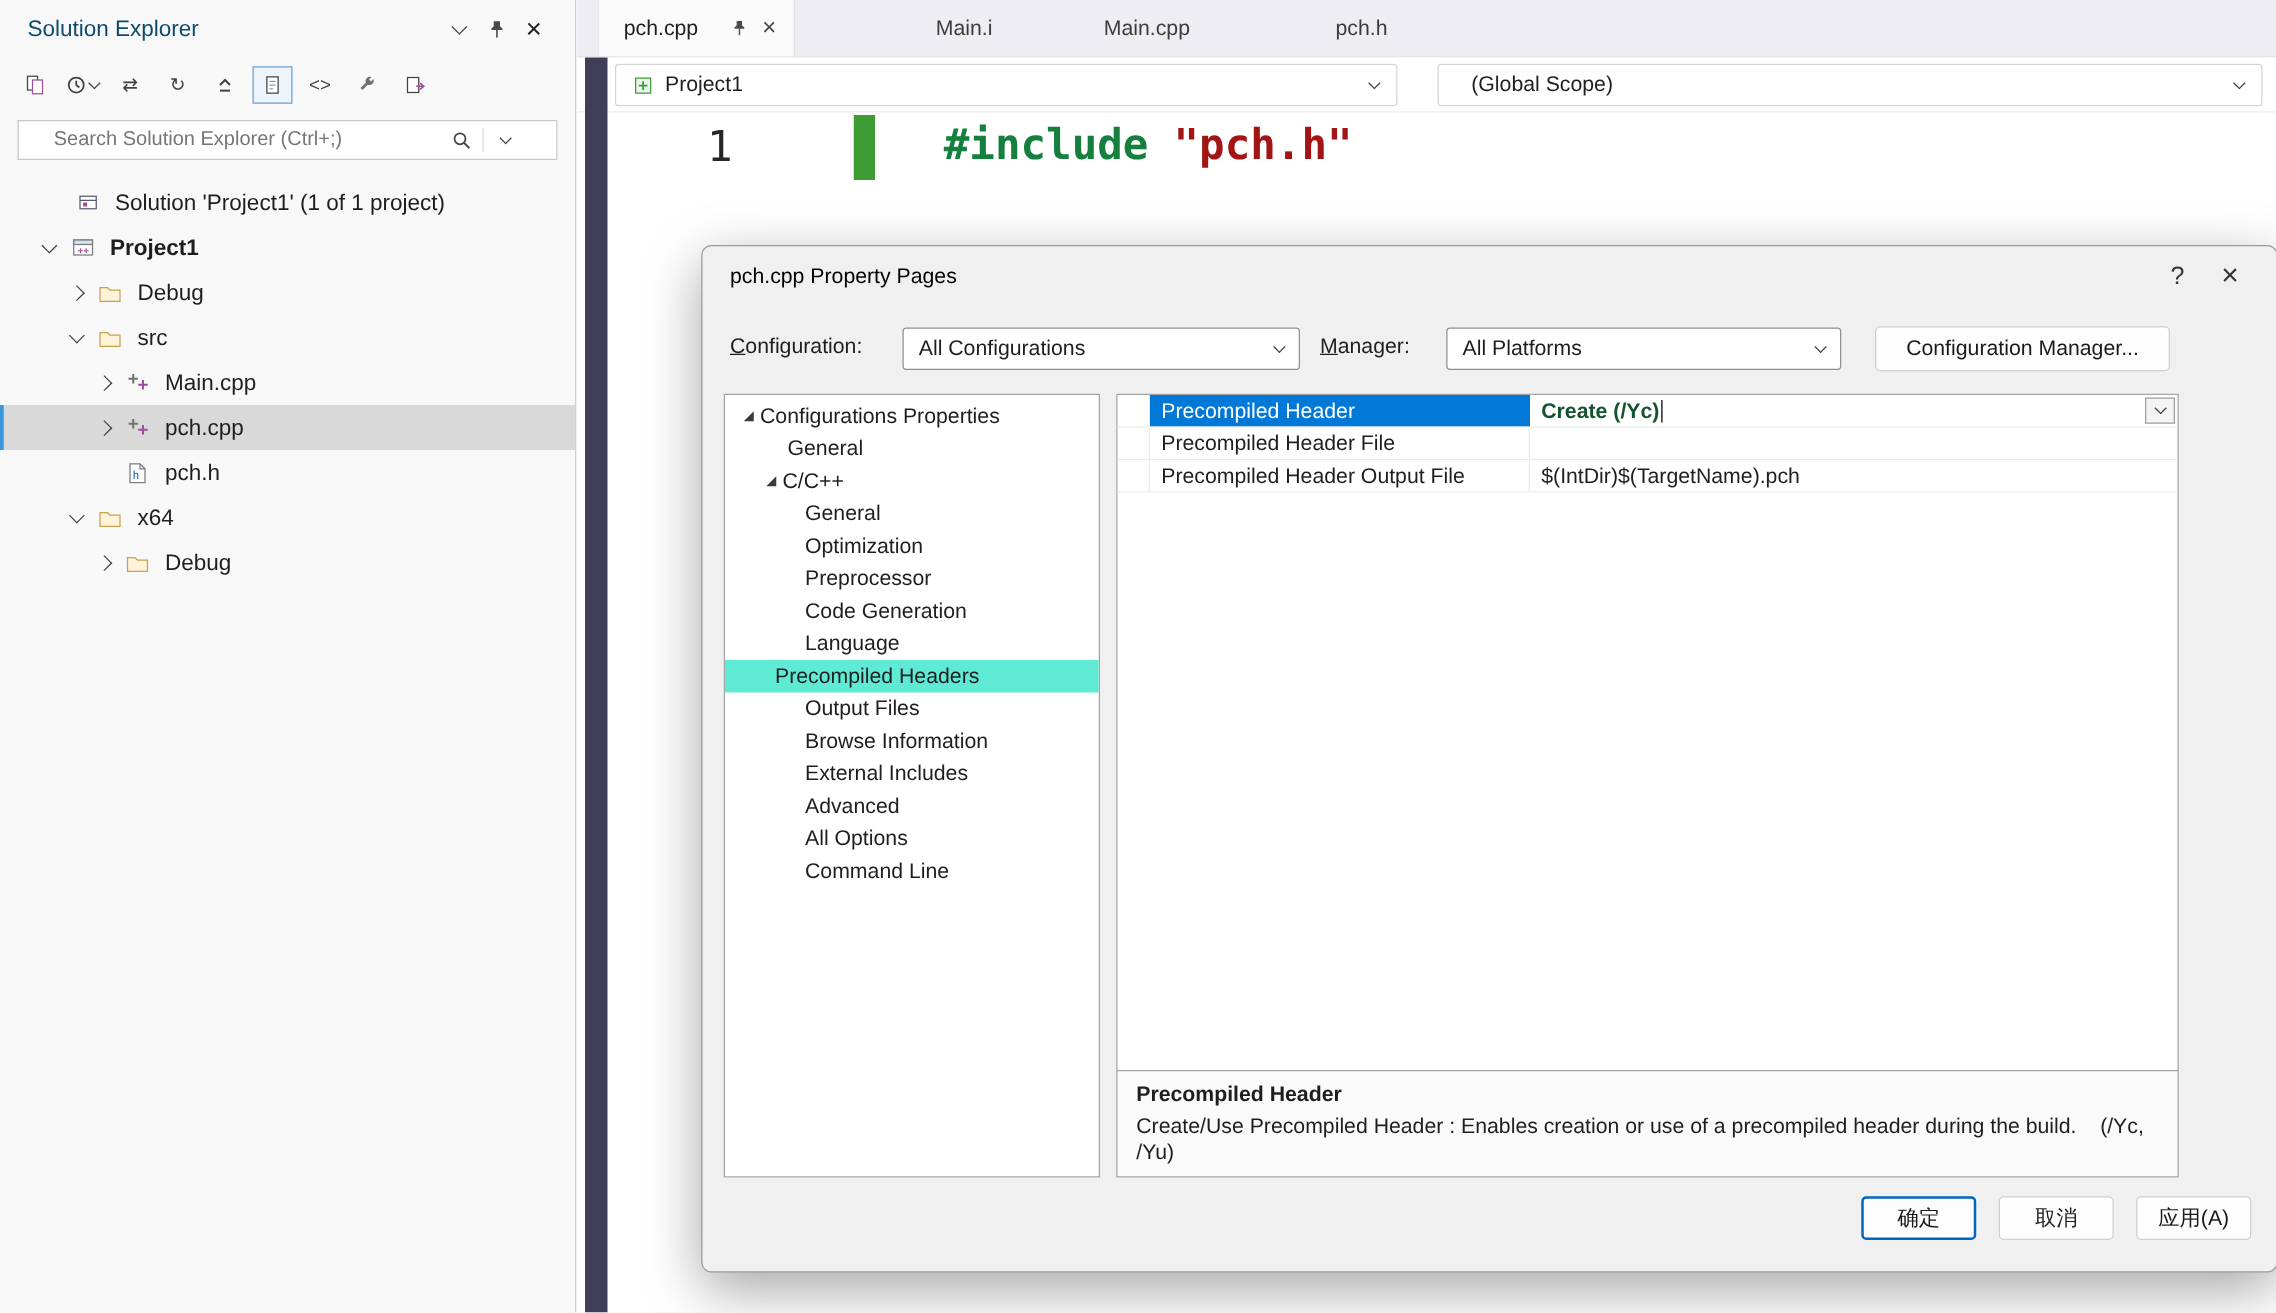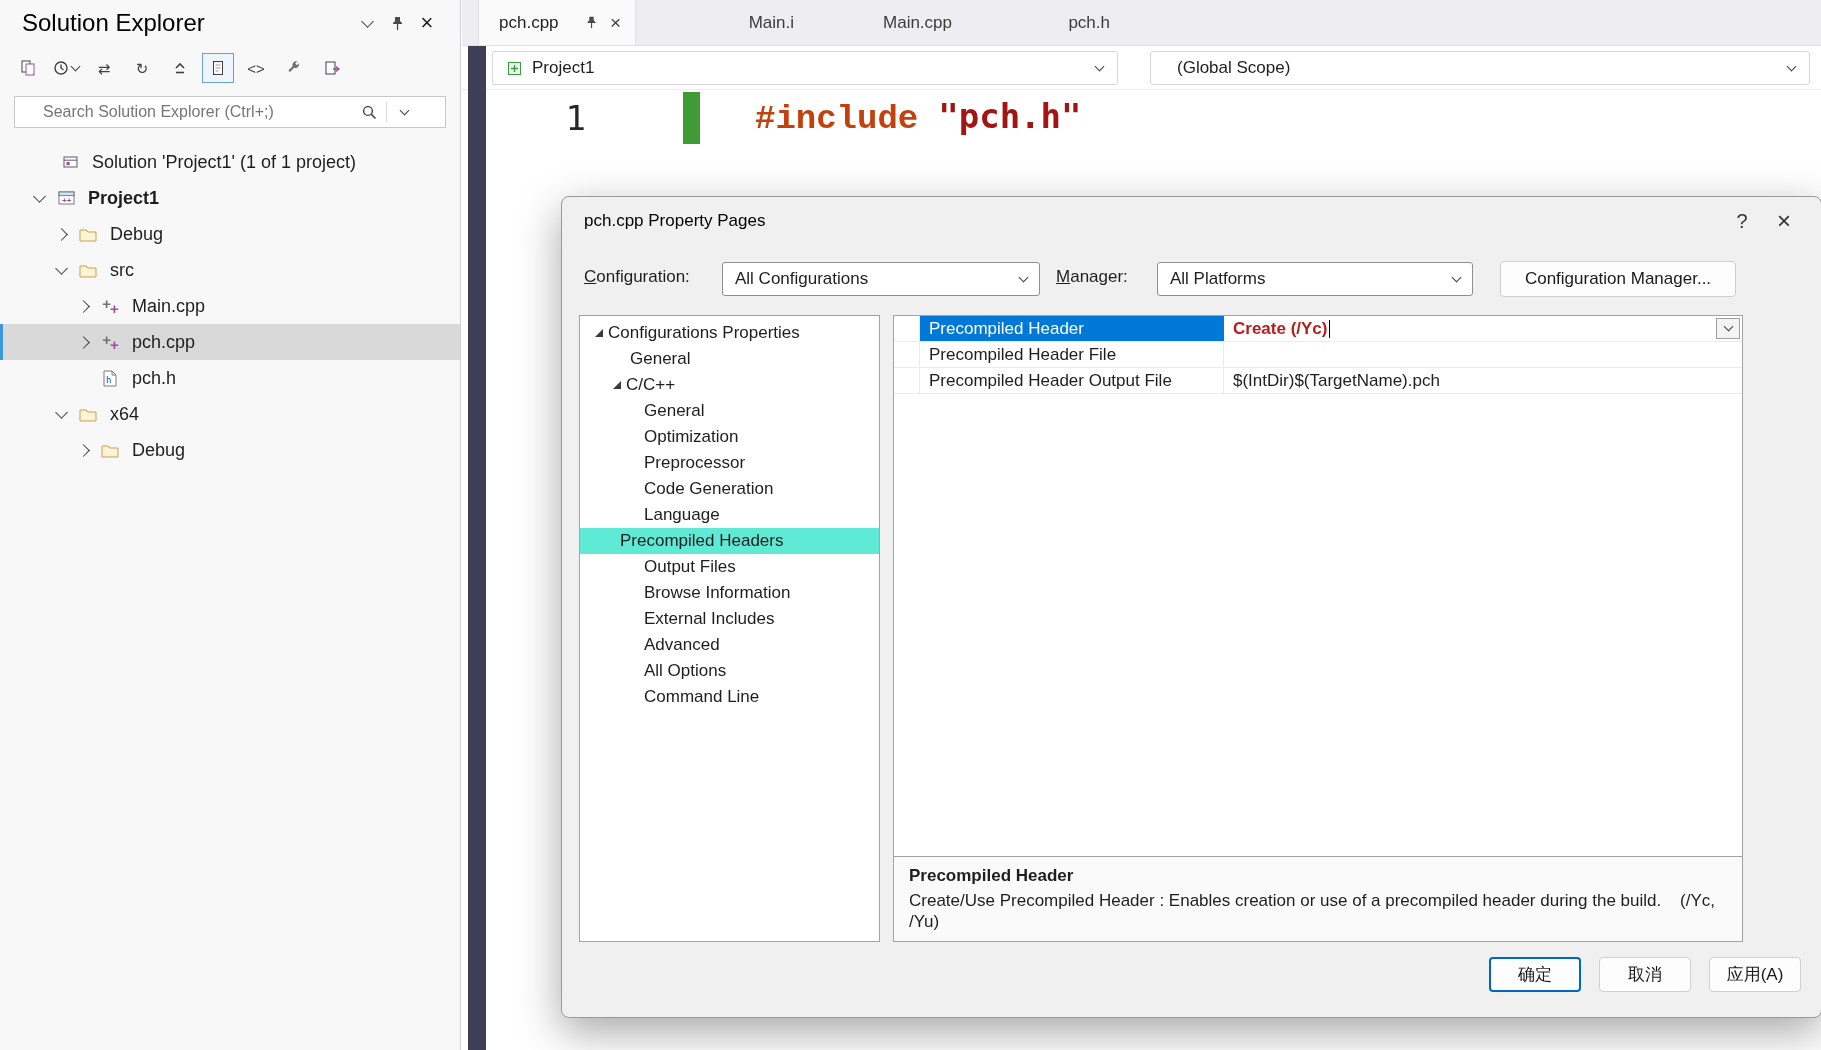--- a/index.html
+++ b/index.html
@@ -21,7 +21,7 @@
   .se { position:absolute; left:0; top:0; width:461px; height:1050px;
         background:#f8f8f8; border-right:1px solid #cfcfd6; }
   .se-header { height:46px; display:flex; align-items:center; padding:0 18px 0 22px; }
-  .se-title { flex:1; font-size:24px; color:#000000; }
+  .se-title { flex:1; font-size:18px; color:#0c4a6e; }
   .se-hicon { width:30px; height:30px; display:flex; align-items:center; justify-content:center; cursor:pointer; }
   .se-hicon.xicon { font-size:22px; color:#1e1e1e; }
   .se-toolbar { height:44px; display:flex; align-items:center; gap:6px; padding:0 12px; }

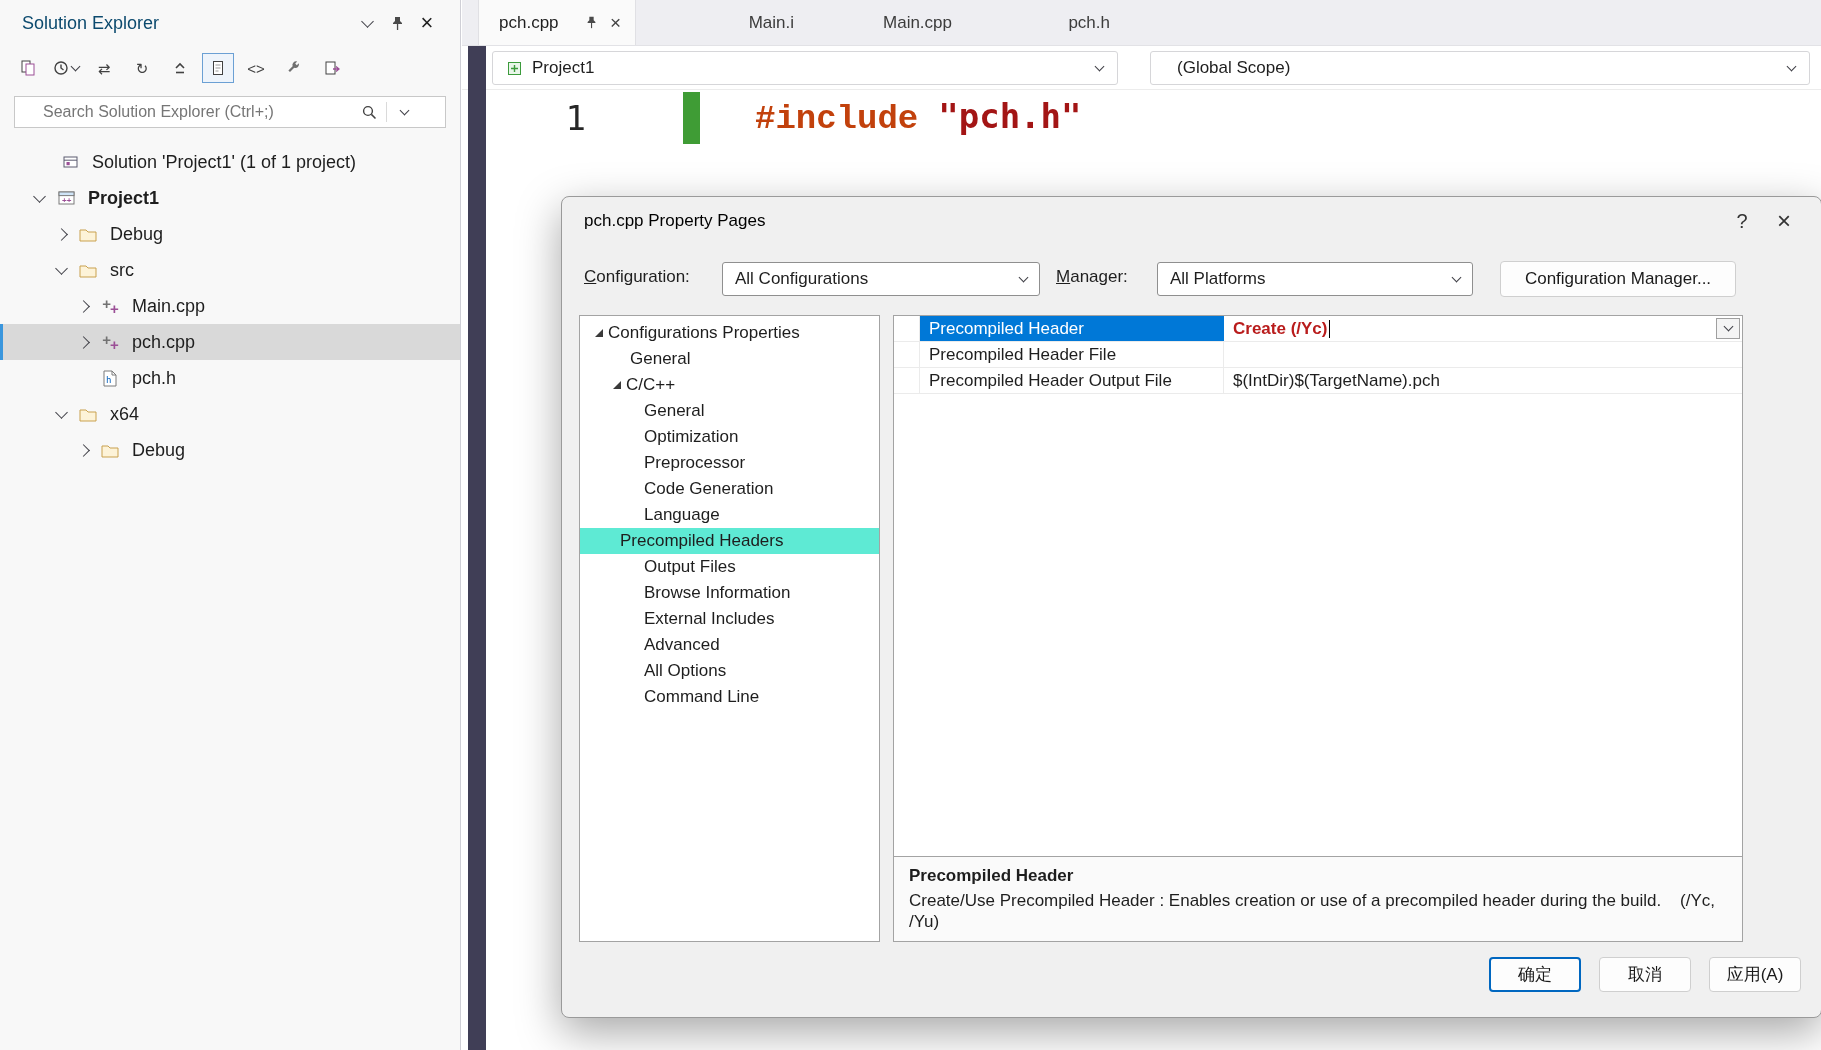--- a/index.html
+++ b/index.html
@@ -83,7 +83,7 @@
   .change-bar { position:absolute; left:197px; top:0; width:17px; height:52px; background:#3f9c35; }
   .codetext { position:absolute; left:269px; top:4px;
     font-family:"DejaVu Sans Mono", monospace; font-size:34px; font-weight:600; white-space:pre; }
-  .codetext .pp  { color:#c2410c;font-family:Liberation Mono, monospace; }
+  .codetext .pp  { color:#15803d; }
   .codetext .str { color:#a31515; margin-left:20px; }
 
   

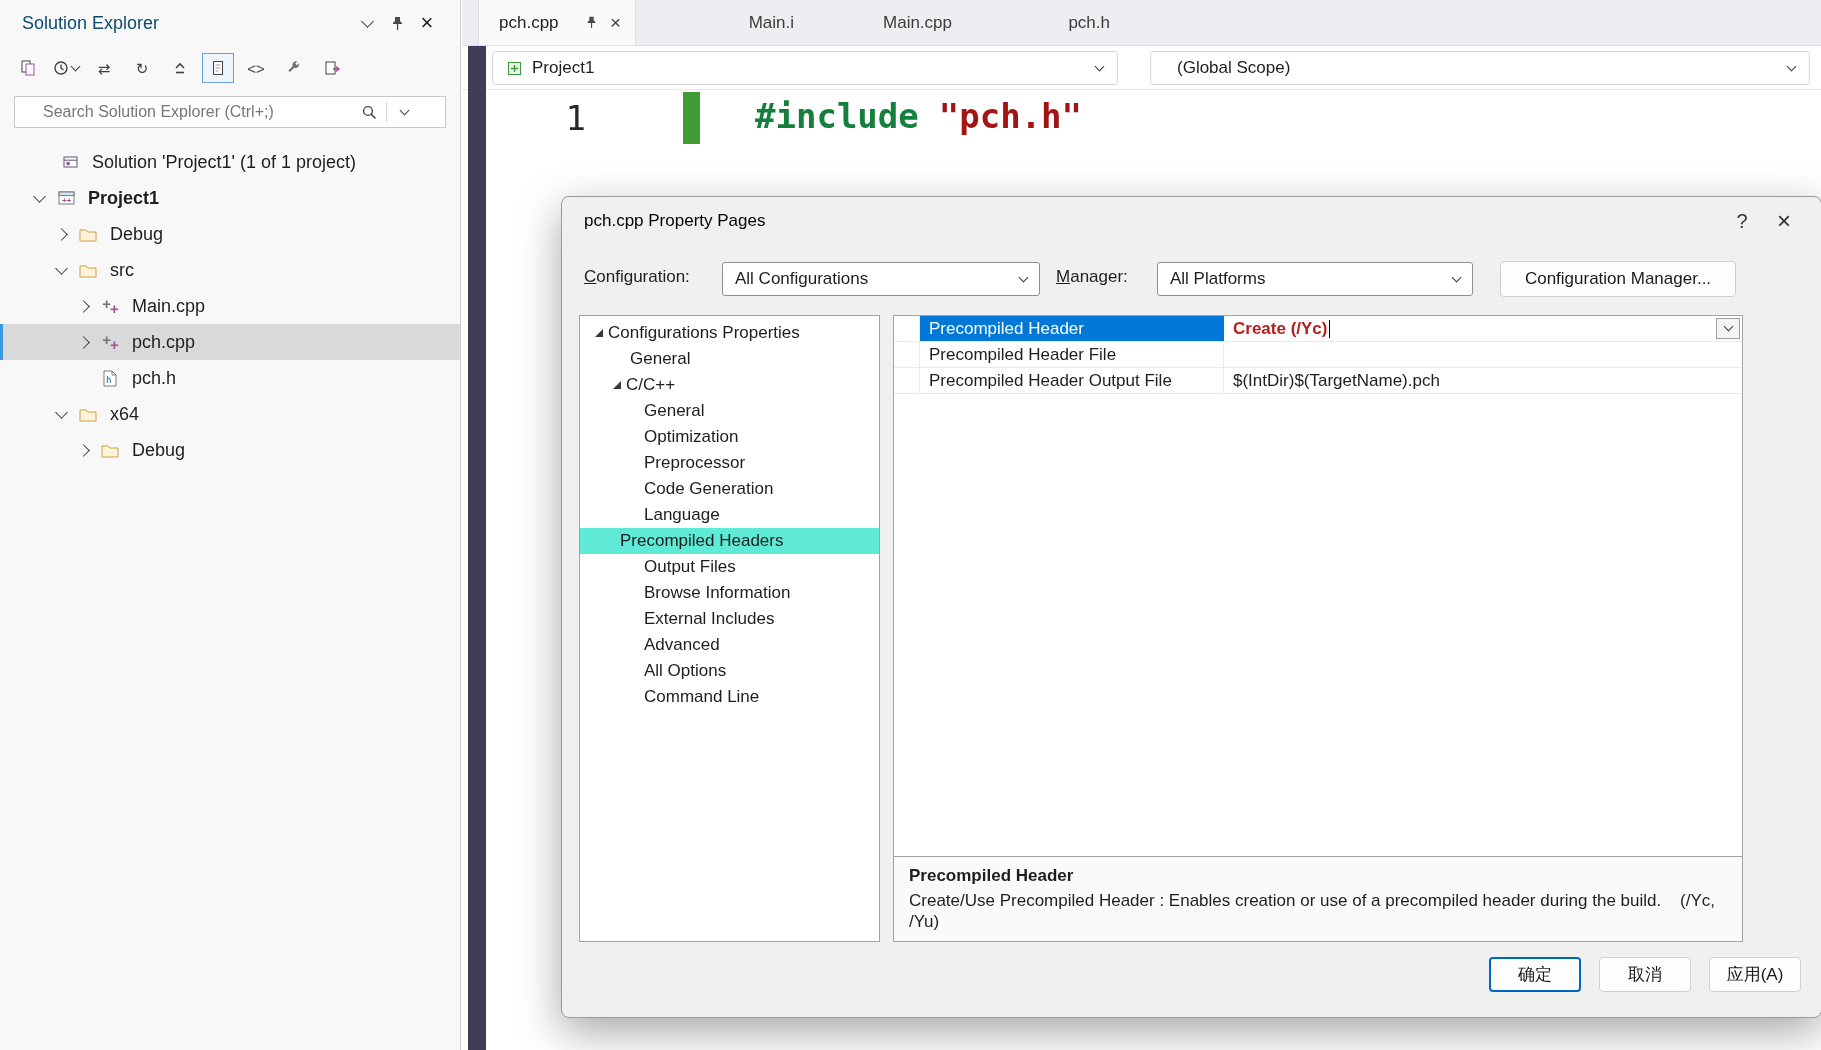--- a/index.html
+++ b/index.html
@@ -132,7 +132,7 @@
   .pg-row.sel .pg-name { background:#0078d7; color:#fff; border-right-color:#0078d7; }
   .pg-value { flex:1; display:flex; align-items:center; padding:0 9px;
     font-size:17px; position:relative; white-space:nowrap; }
-  .pg-row.sel .pg-value { font-weight:bold; color:#b91c1c; }
+  .pg-row.sel .pg-value { font-weight:bold; color:#14532d; }
   .caret { width:1px; height:18px; background:#000; margin-left:2px; }
   .pg-combo { position:absolute; right:2px; top:2px; width:24px; height:21px;
     border:1px solid #9f9f9f; background:#f4f4f4; display:flex; align-items:center;

